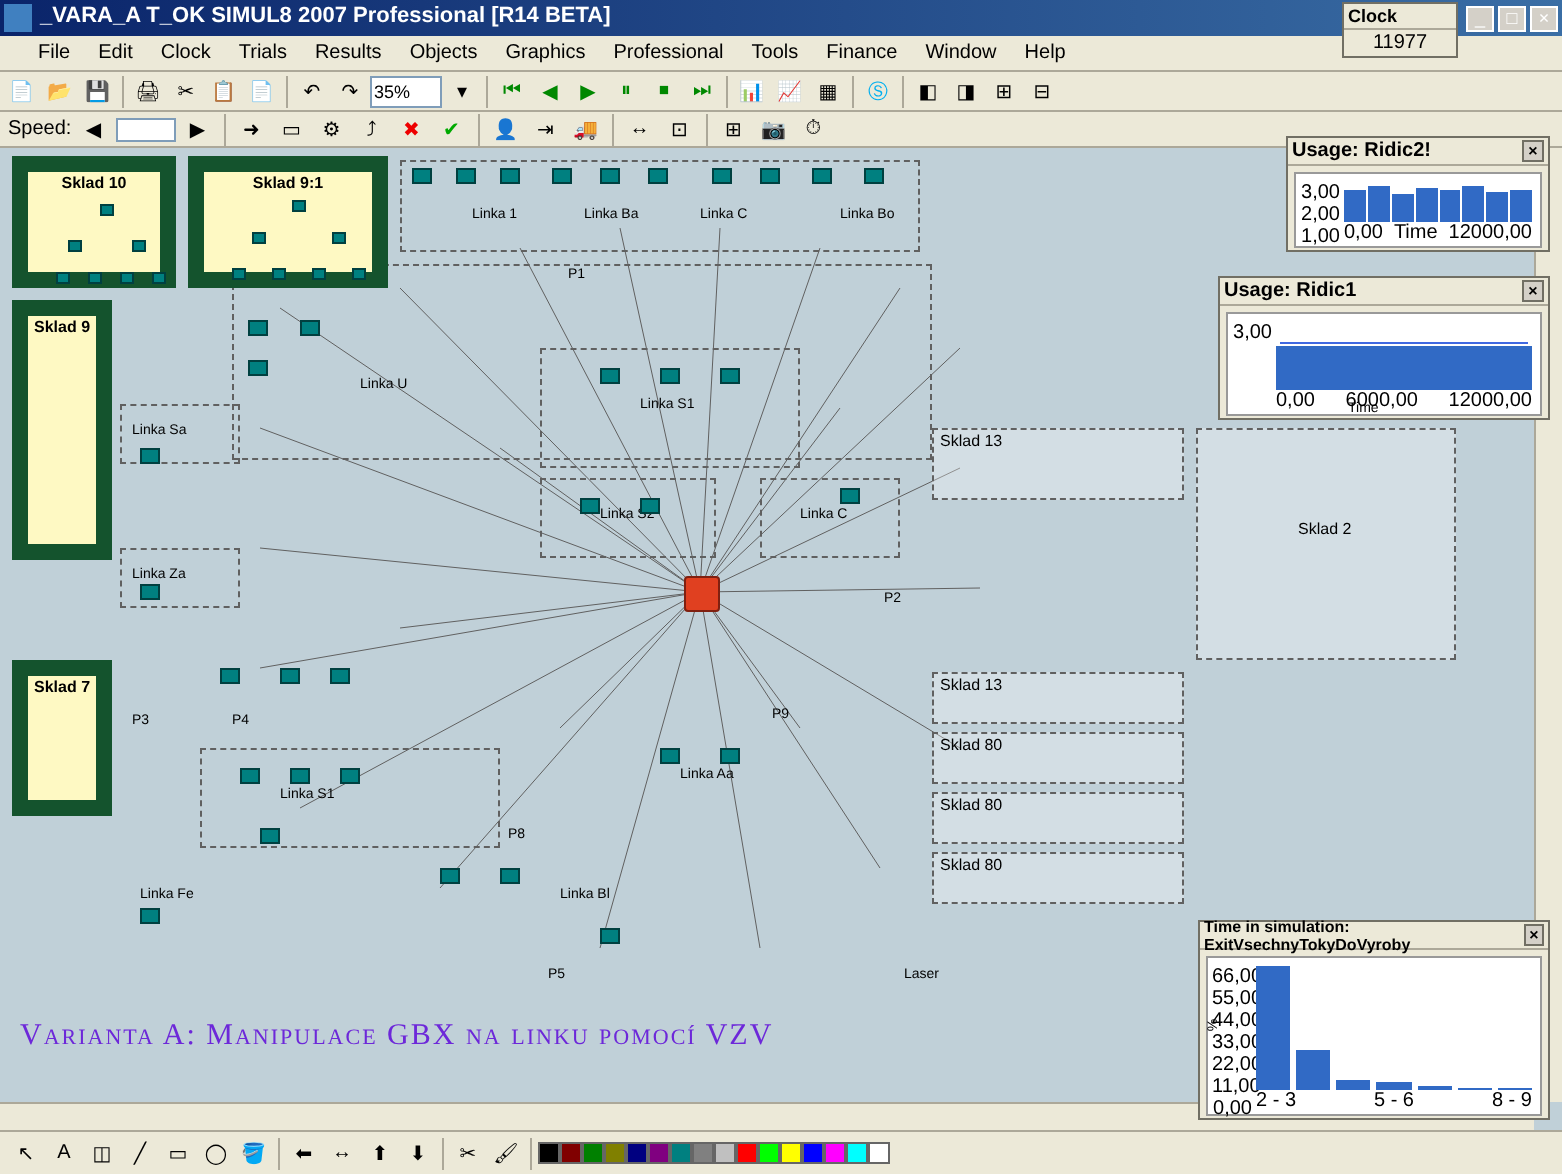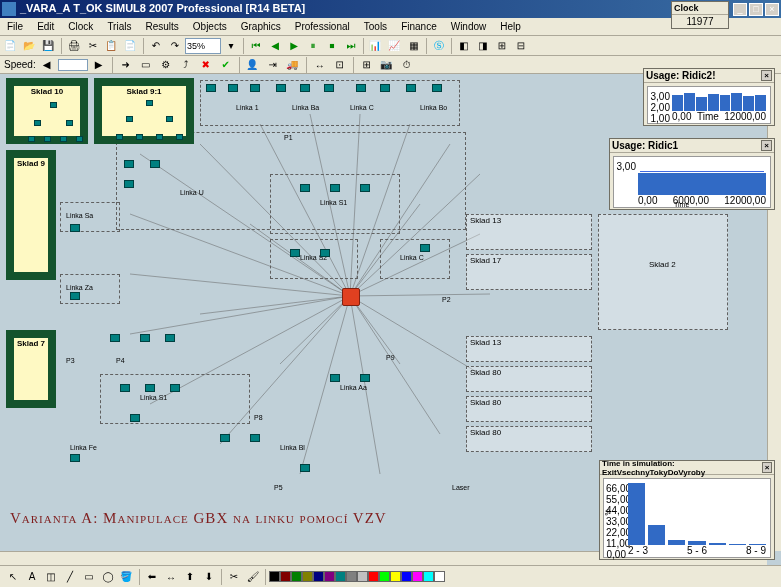--- a/index.html
+++ b/index.html
@@ -9,7 +9,7 @@
 .titlebar-text{font-size:11px;font-weight:bold}
 .titlebar-btns{display:flex;gap:2px}
 .titlebar-btn{width:14px;height:13px;background:#d4d0c8;border:1px solid #fff;font-size:9px;text-align:center;line-height:11px;cursor:pointer}
-.menubar{height:18px;background:#ece9d8;display:flex;align-items:center;padding:0 0;border-bottom:1px solid #aca899}
+.menubar{height:18px;background:#ece9d8;display:flex;align-items:center;padding:0 12px;border-bottom:1px solid #aca899}
 .menu-item{padding:2px 7px;cursor:pointer}
 .clock-box{position:absolute;right:52px;top:1px;width:58px;height:28px;background:#ece9d8;border:1px solid #716f64;z-index:100}
 .clock-title{background:#ece9d8;font-size:9px;font-weight:bold;padding:1px 2px;border-bottom:1px solid #aca899}

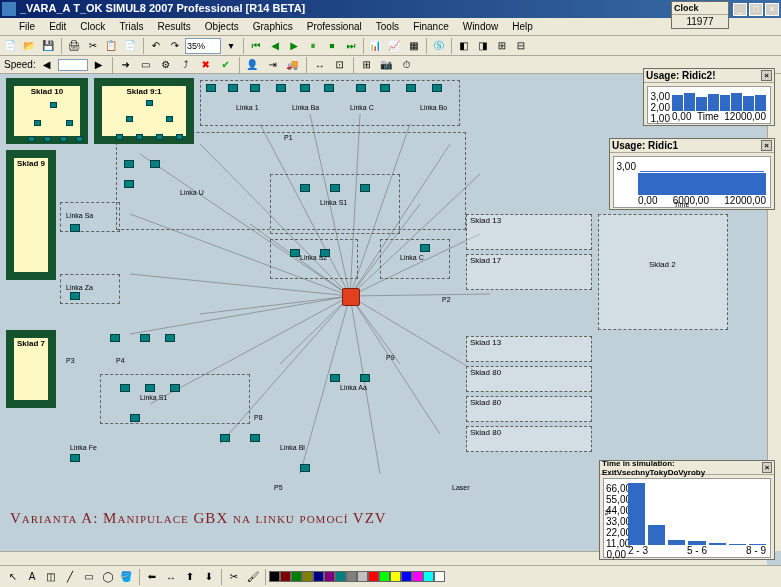--- a/index.html
+++ b/index.html
@@ -254,9 +254,6 @@
   <div class="sklad-panel" style="left:466px;top:140px;width:126px;height:36px">
       <div class="sklad-label">Sklad 13</div>
     </div>
-  <div class="sklad-panel" style="left:466px;top:180px;width:126px;height:36px">
-      <div class="sklad-label">Sklad 17</div>
-    </div>
   <div class="sklad-panel" style="left:598px;top:140px;width:130px;height:116px">
       <div class="sklad-label" style="left:50px;top:45px">Sklad 2</div>
     </div>

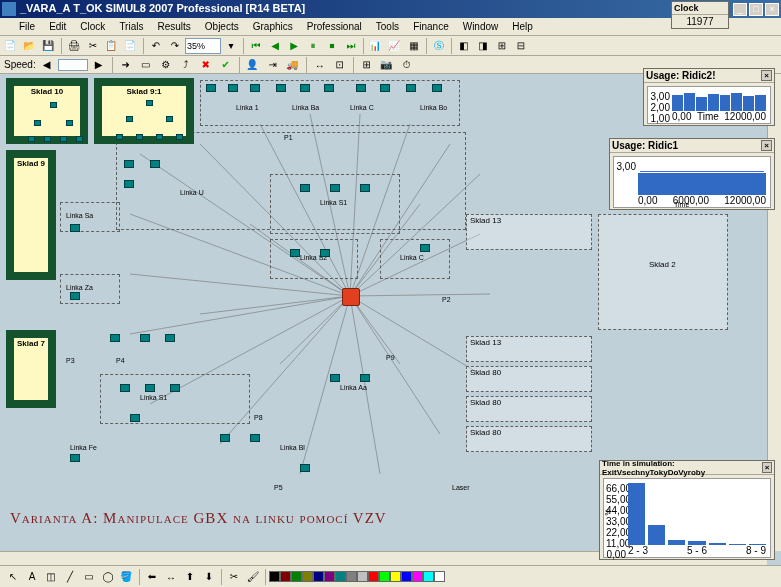--- a/index.html
+++ b/index.html
@@ -38,7 +38,7 @@
 .bar{background:#316ac5;width:100%}
 .chart-xaxis{position:absolute;bottom:0;left:24px;right:4px;height:12px;display:flex;justify-content:space-between;font-size:7px}
 .chart-yaxis{position:absolute;left:2px;top:4px;bottom:12px;width:20px;display:flex;flex-direction:column;justify-content:space-between;font-size:7px;text-align:right}
-.caption{position:absolute;left:10px;bottom:38px;font-family:"Copperplate",serif;font-size:15px;letter-spacing:1px;color:#7f1d1d;font-variant:small-caps}
+.caption{position:absolute;left:10px;bottom:38px;font-family:"Copperplate",serif;font-size:15px;letter-spacing:1px;color:#6d28d9;font-variant:small-caps}
 svg.net-lines{position:absolute;left:0;top:0;width:100%;height:100%;pointer-events:none}
 .color-swatch{width:11px;height:11px;border:1px solid #666;display:inline-block}
 .color-row{display:flex;gap:0}

